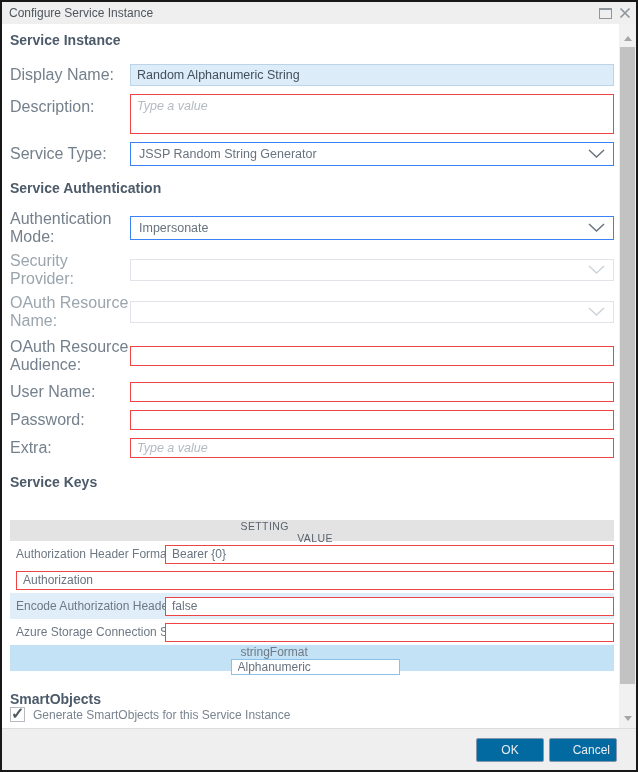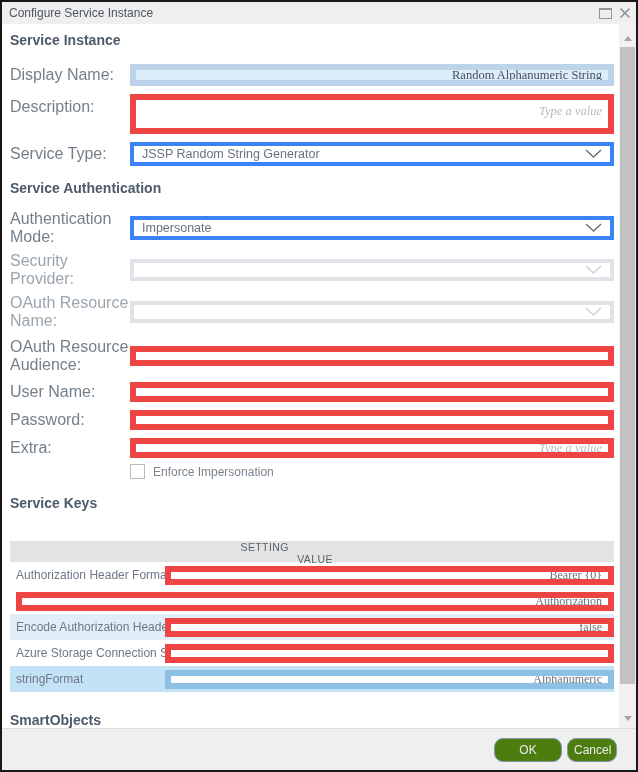--- a/index.html
+++ b/index.html
@@ -22,7 +22,7 @@
   .frow .lbl{width:120px;flex:none;font-size:16px;color:#74808c;}
   .frow.top .lbl{padding-top:4px;}
   .frow .lbl.dim{color:#9ba5ae;}
-  .txt{flex:1;box-sizing:border-box;height:20px;border:6px solid #ef4444;background:#fff;font-family:Liberation Serif, serif;font-size:12.5px;color:#68737f;padding:0 6px;outline:none;min-width:0;text-align:right;}
+  .txt{flex:1;box-sizing:border-box;height:20px;border:1px solid #ef4444;background:#fff;font-family:Liberation Sans, sans-serif;font-size:12.5px;color:#68737f;padding:0 6px;outline:none;min-width:0;}
   .txt::placeholder{color:#b3bac1;font-style:italic;}
   .txt.display{height:22px;background:#dcecf9;border-color:#bdd3ea;color:#43505c;}
   textarea.txt{height:40px;resize:none;padding:4px 6px;}

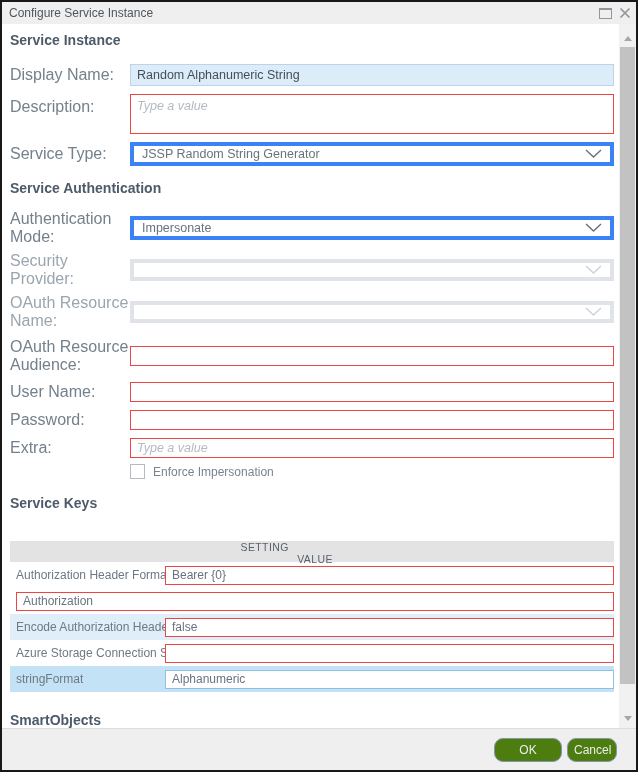--- a/index.html
+++ b/index.html
@@ -26,7 +26,7 @@
   .txt::placeholder{color:#b3bac1;font-style:italic;}
   .txt.display{height:22px;background:#dcecf9;border-color:#bdd3ea;color:#43505c;}
   textarea.txt{height:40px;resize:none;padding:4px 6px;}
-  .dropdown{flex:1;height:24px;box-sizing:border-box;border:4px solid #3b82f6;background:#fff;display:flex;align-items:center;padding:0 8px;font-size:12.5px;color:#68737f;cursor:pointer;min-width:0;}
+  .dropdown{flex:1;height:24px;box-sizing:border-box;border:1px solid #3b82f6;background:#fff;display:flex;align-items:center;padding:0 8px;font-size:12.5px;color:#68737f;cursor:pointer;min-width:0;}
   .dropdown .val{flex:1;white-space:nowrap;overflow:hidden;}
   .dropdown.small{height:22px;}
   .dropdown.disabled{border-color:#e0e4e8;cursor:default;}

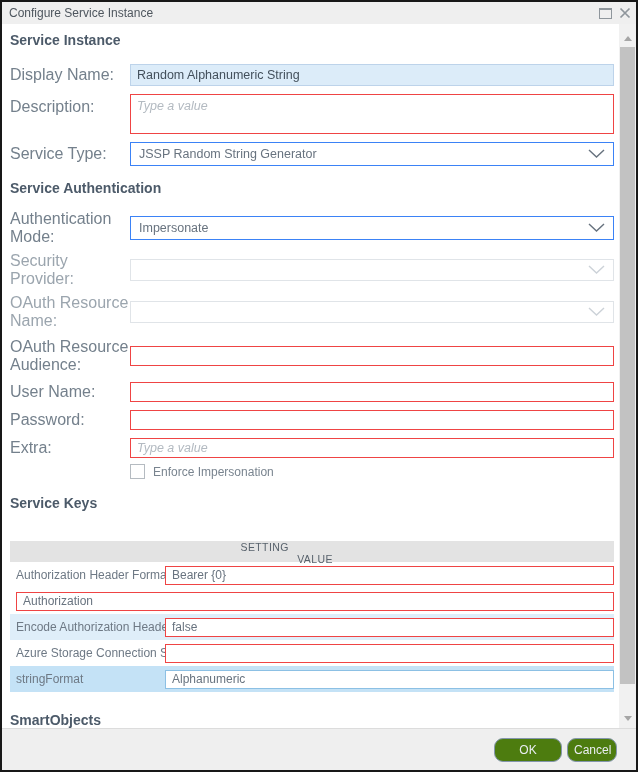--- a/index.html
+++ b/index.html
@@ -152,10 +152,6 @@
       <input class="txt" type="text" placeholder="Type a value" style="">
     </div>
 
-    <div class="cb-row indent">
-      <span class="cb"></span>
-      <span>Enforce Impersonation</span>
-    </div>
 
     <h2 class="sec m3">Service Keys</h2>
 

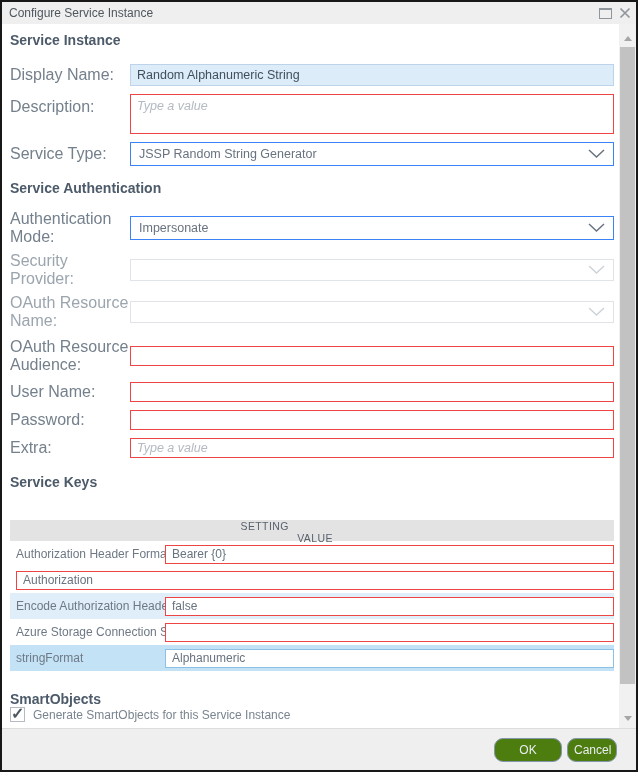--- a/index.html
+++ b/index.html
@@ -43,7 +43,7 @@
   .sk-row .setting{width:149px;flex:none;font-size:12px;color:#6e7985;white-space:nowrap;overflow:hidden;}
   .sk-row .txt{height:19px;font-size:12px;}
   .sk-row.light{background:#dfeef9;}
-  .sk-row.strong{background:#c4e2f6;}
+  .sk-row.strong{background:#c4e2f6;flex-direction:column;}
   .sk-row.strong .txt{border-color:#8cc0e4;}
   
   .footer{position:absolute;left:0;right:0;bottom:0;height:42px;background:#efefef;border-top:1px solid #dcdcdc;display:flex;align-items:center;justify-content:flex-end;gap:5px;padding-right:19px;box-sizing:border-box;}

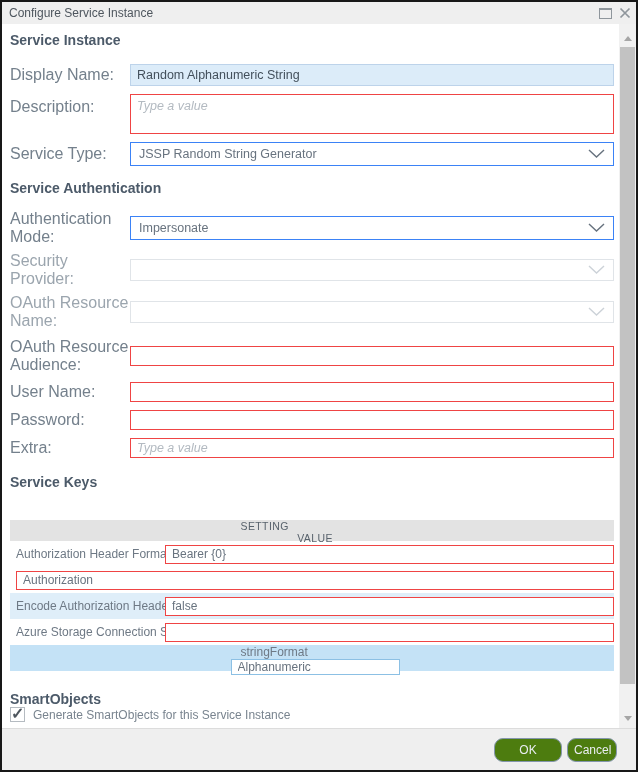--- a/index.html
+++ b/index.html
@@ -47,7 +47,7 @@
   .sk-row.strong .txt{border-color:#8cc0e4;}
   
   .footer{position:absolute;left:0;right:0;bottom:0;height:42px;background:#efefef;border-top:1px solid #dcdcdc;display:flex;align-items:center;justify-content:flex-end;gap:5px;padding-right:19px;box-sizing:border-box;}
-  .btn{height:24px;box-sizing:border-box;background:#4d7c0f;border:1px solid #8496ad;border-radius:9px;color:#e9edf2;font-family:inherit;font-size:12px;cursor:pointer;}
+  .btn{height:24px;box-sizing:border-box;background:#0369a1;border:1px solid #8496ad;border-radius:2px;color:#e9edf2;font-family:inherit;font-size:12px;cursor:pointer;}
   .btn.ok{width:68px;}
   .btn.cancel{width:50px;text-align:right;}
   

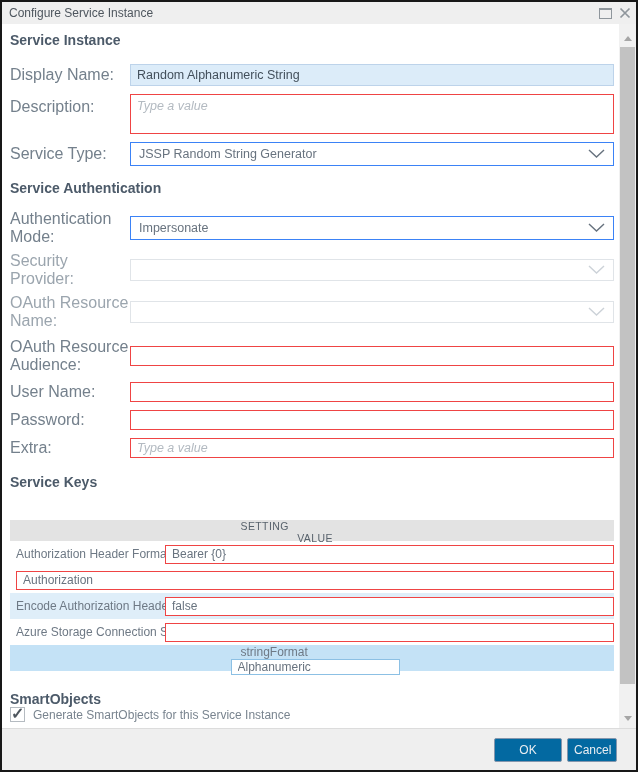--- a/index.html
+++ b/index.html
@@ -49,7 +49,7 @@
   .footer{position:absolute;left:0;right:0;bottom:0;height:42px;background:#efefef;border-top:1px solid #dcdcdc;display:flex;align-items:center;justify-content:flex-end;gap:5px;padding-right:19px;box-sizing:border-box;}
   .btn{height:24px;box-sizing:border-box;background:#0369a1;border:1px solid #8496ad;border-radius:2px;color:#e9edf2;font-family:inherit;font-size:12px;cursor:pointer;}
   .btn.ok{width:68px;}
-  .btn.cancel{width:50px;text-align:right;}
+  .btn.cancel{width:68px;text-align:right;}
   
   .vscroll{position:absolute;top:22px;right:0;bottom:42px;width:17px;background:#f1f1f1;}
   .sb-btn{position:absolute;left:0;right:0;height:14px;display:flex;align-items:center;justify-content:center;cursor:pointer;}

